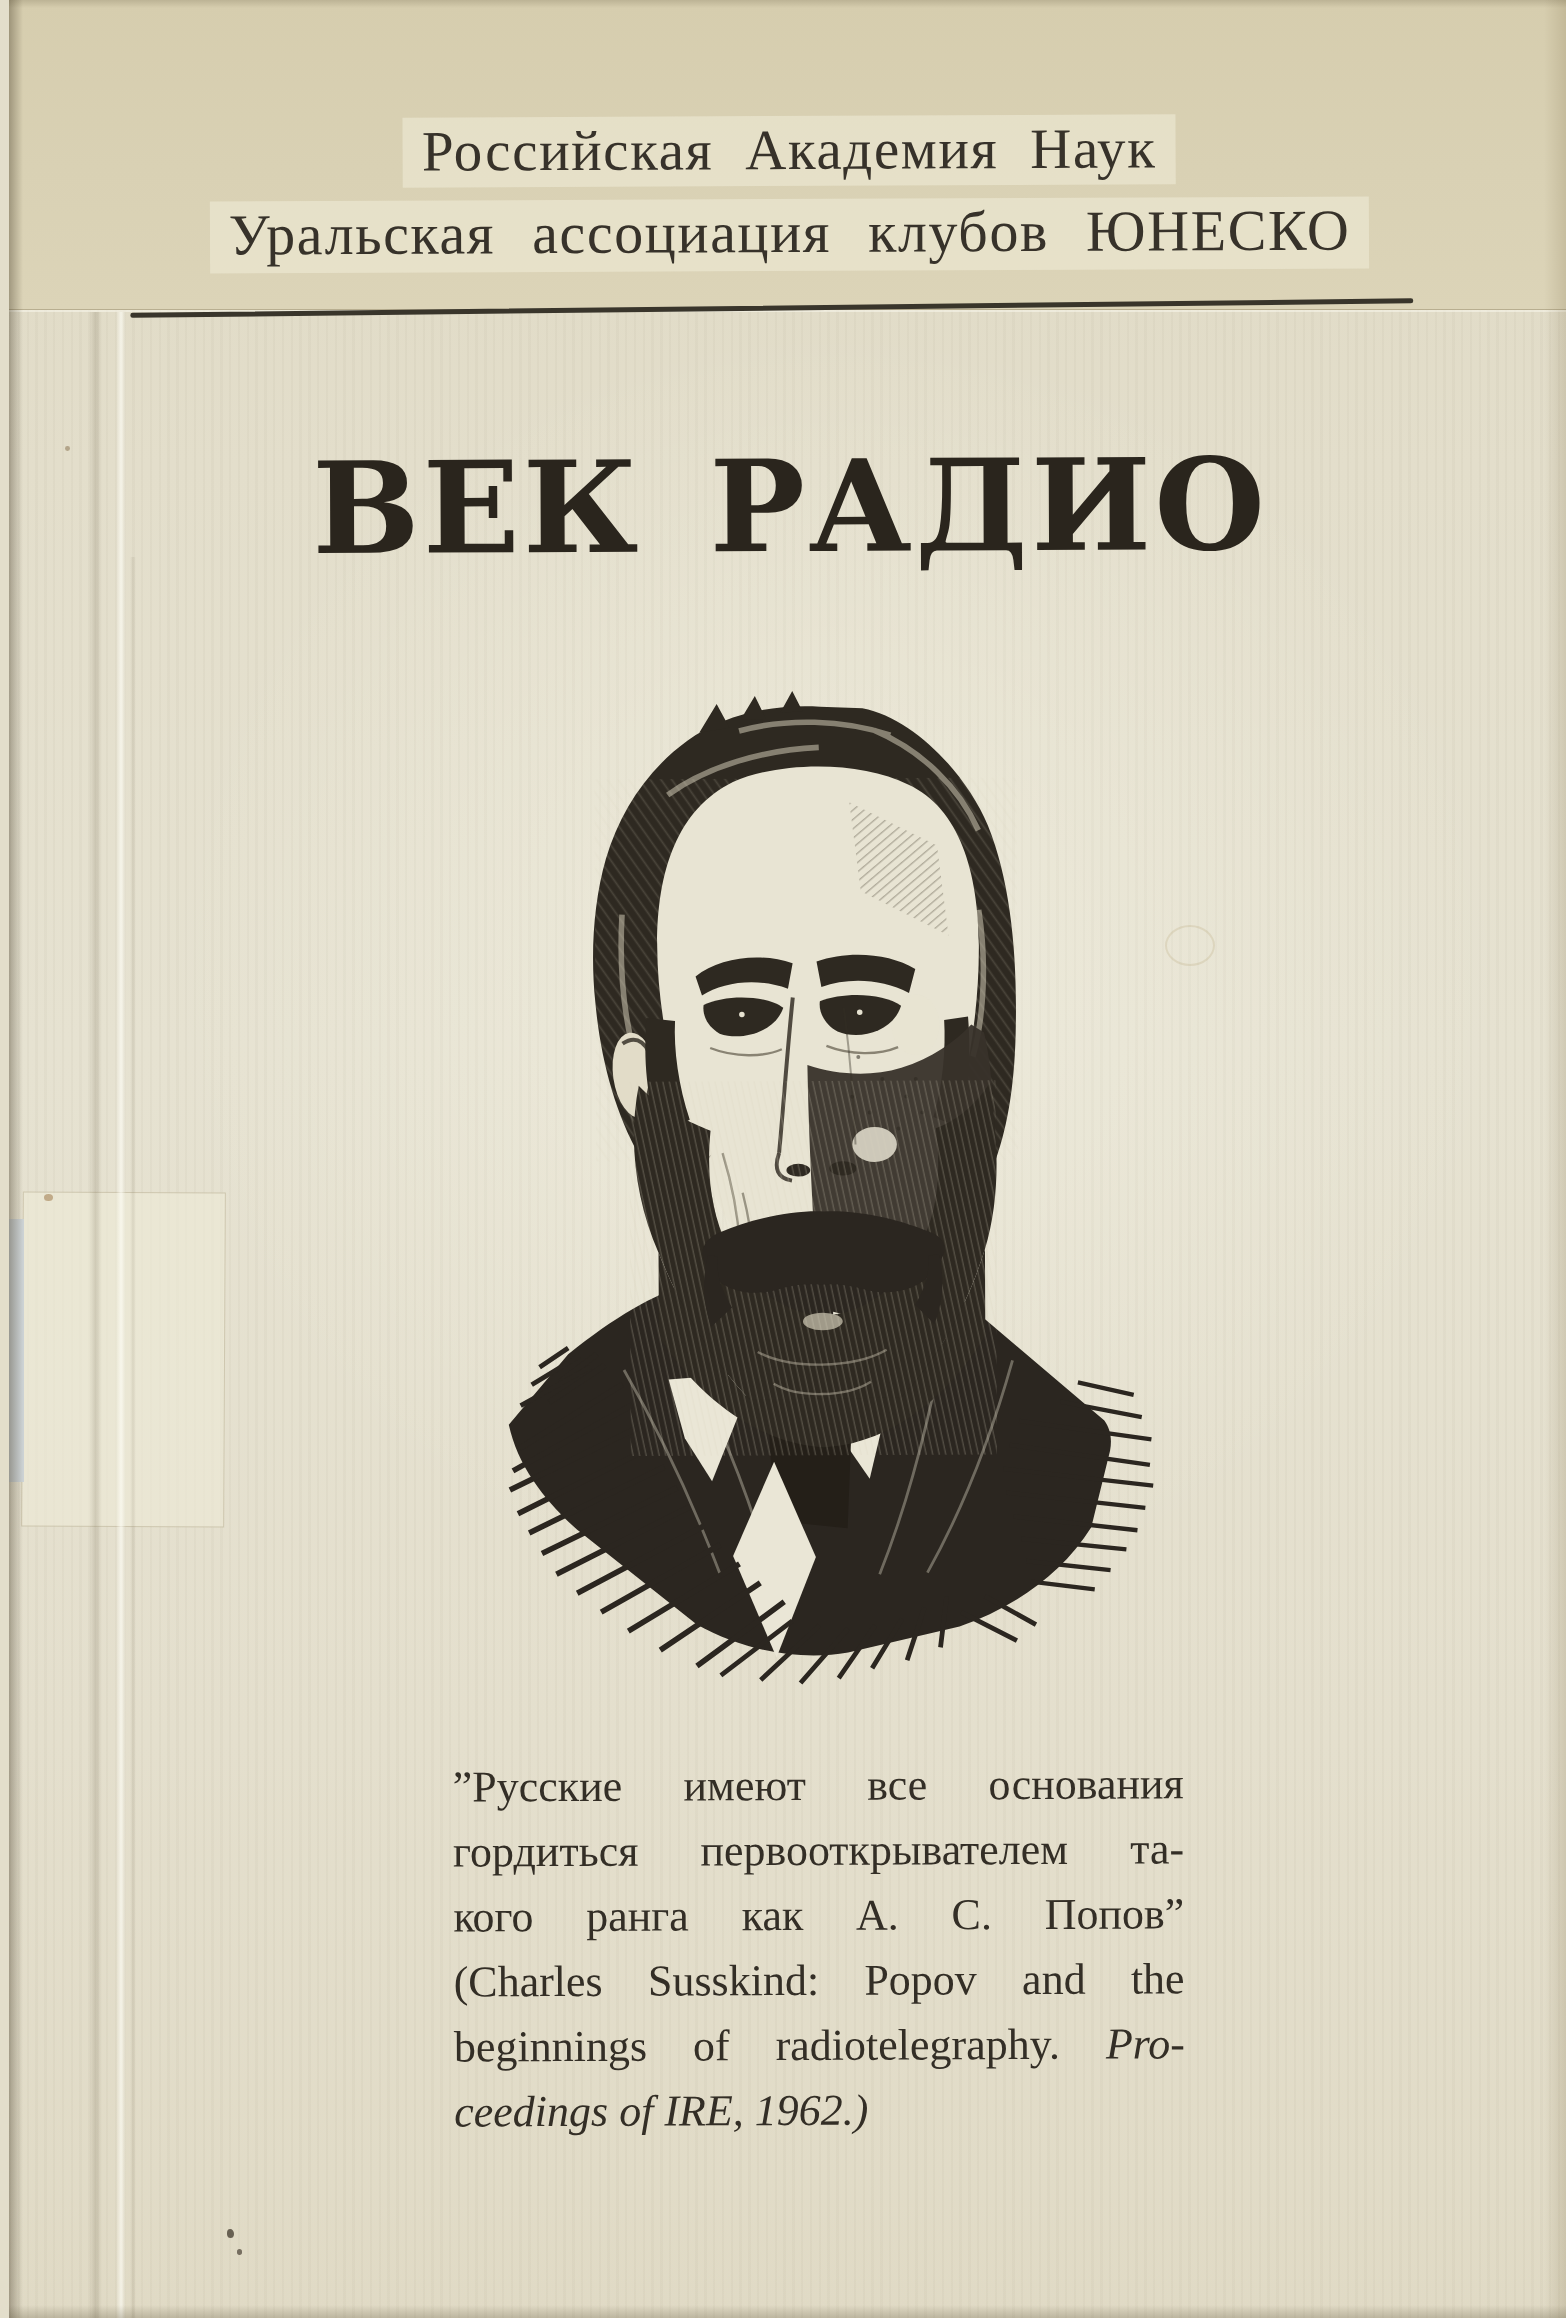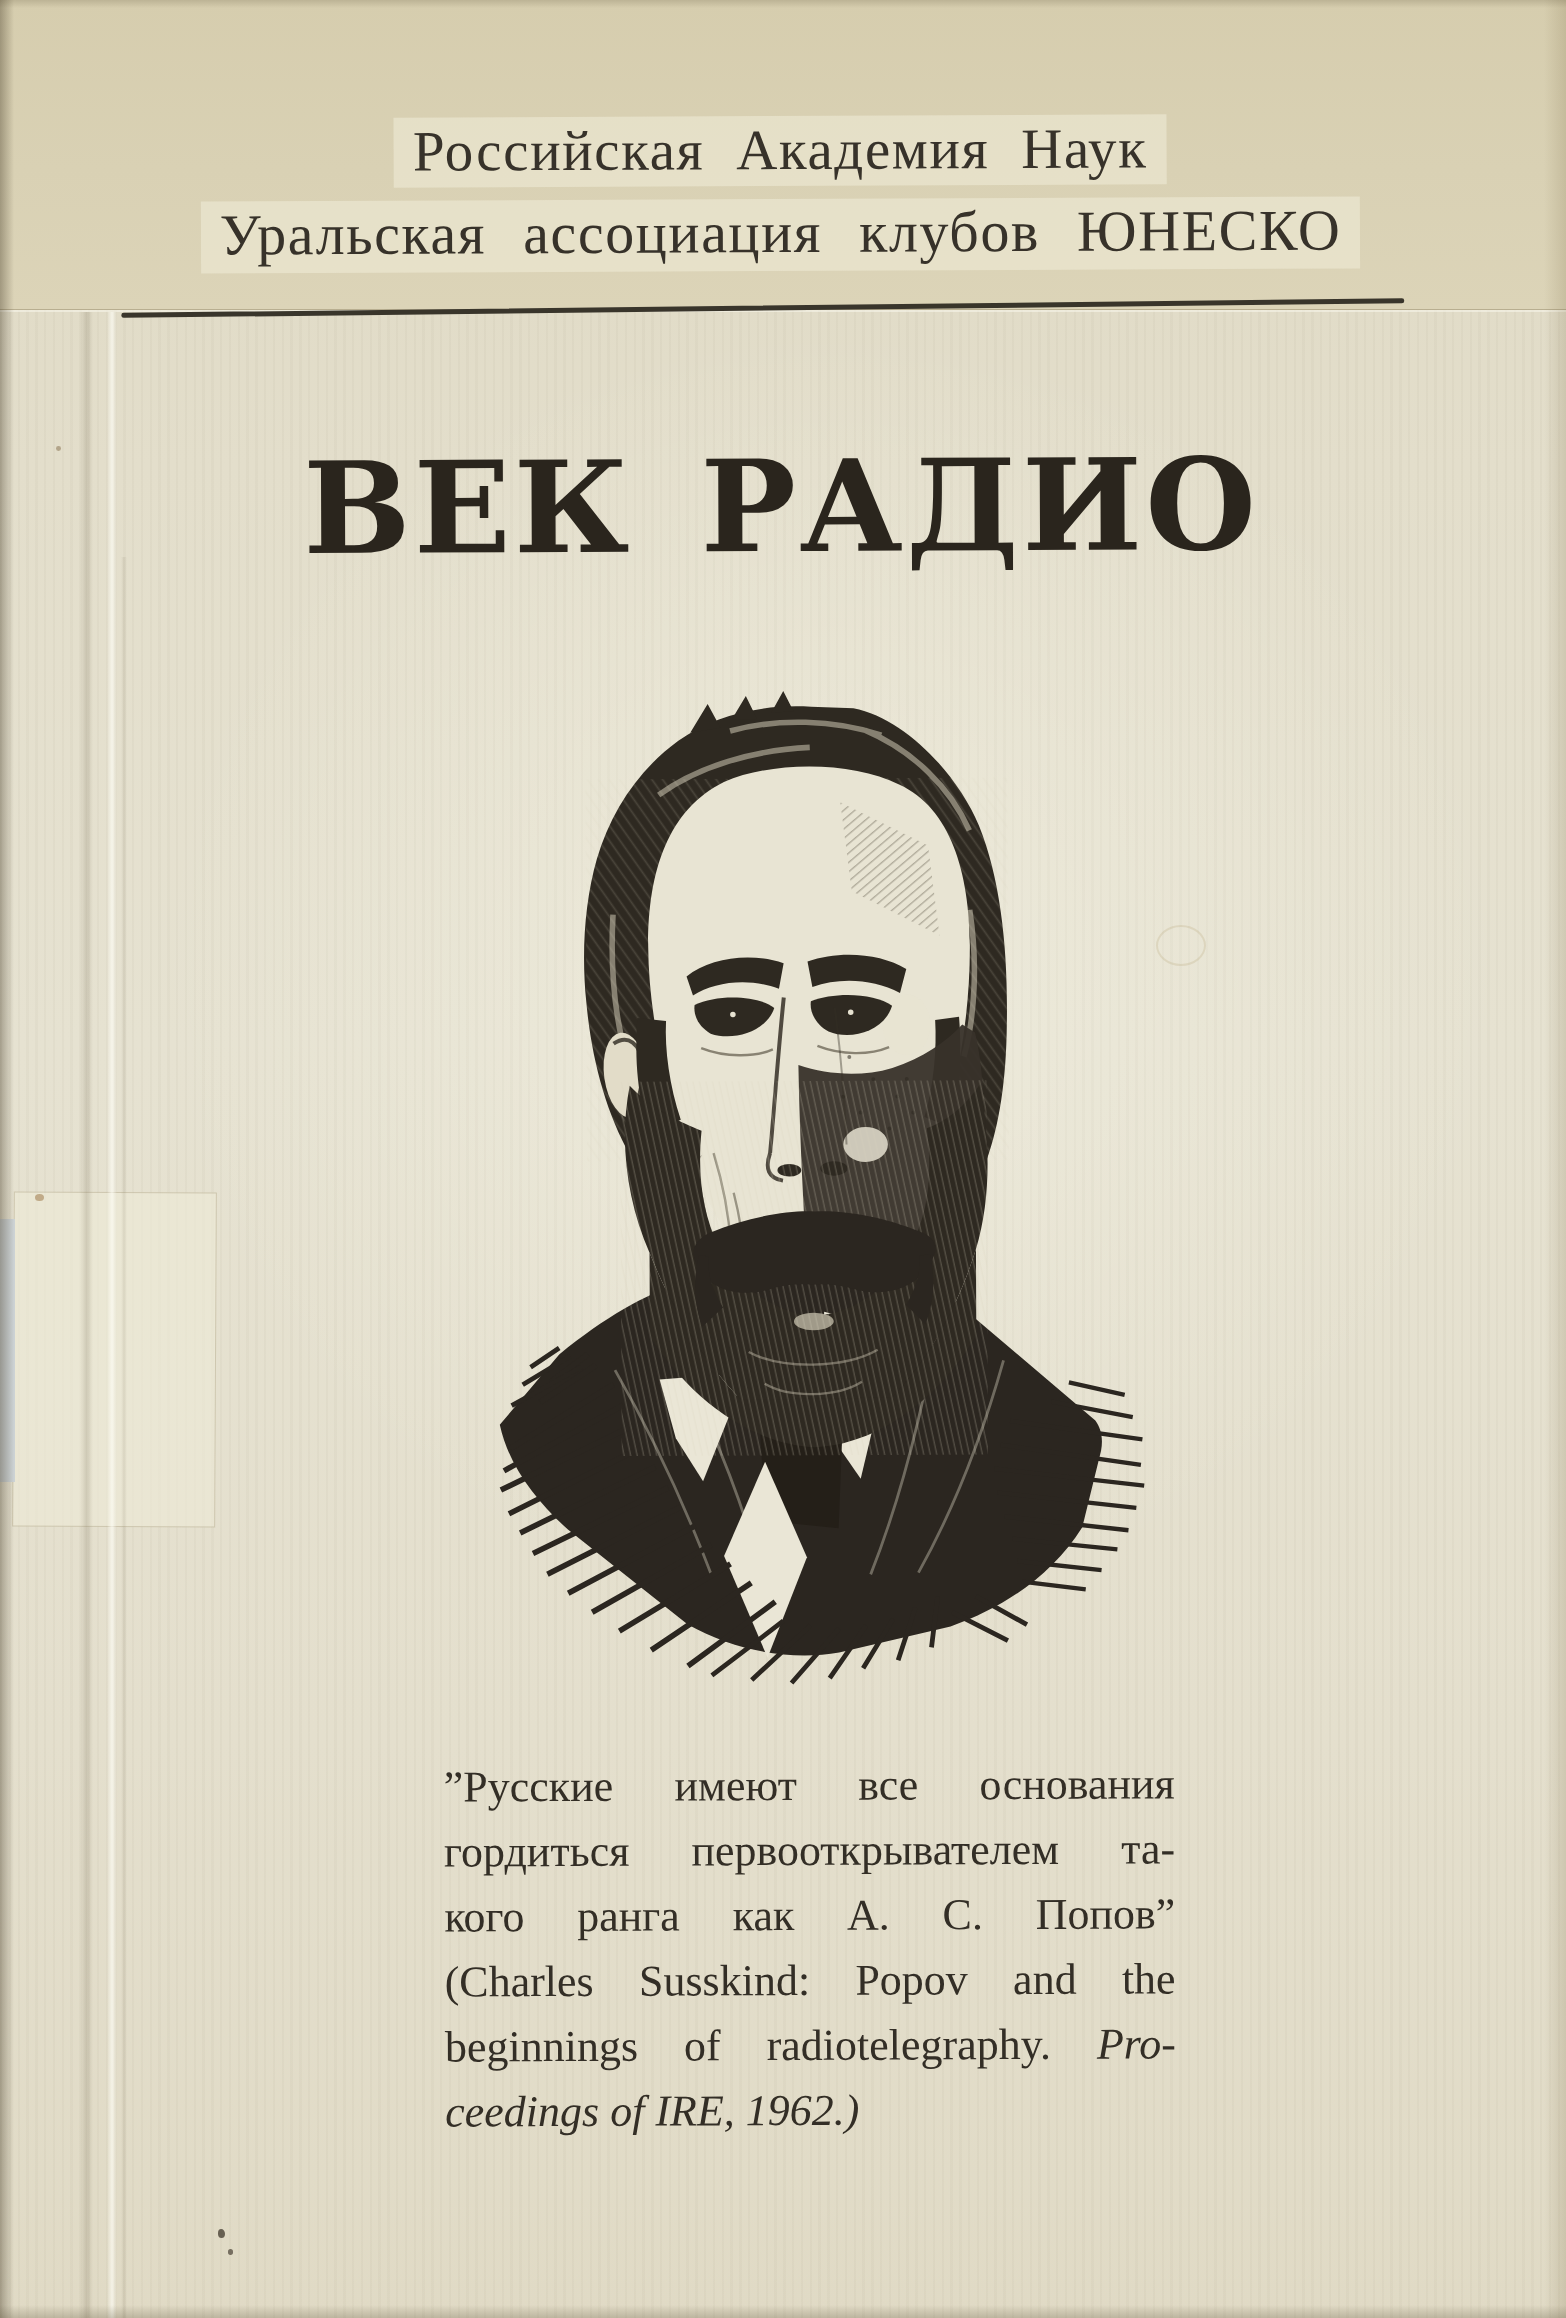--- a/index.html
+++ b/index.html
@@ -8,7 +8,7 @@
     background:#e3decb;
     font-family:"Liberation Serif", serif;
   }
-  .page{position:absolute;inset:0;background:linear-gradient(180deg,#ded8c2 0%,#e3decb 20%,#e6e2d1 45%,#e4dfcd 75%,#e0dac5 100%);}
+  .page{position:absolute;inset:0;background:linear-gradient(180deg,#ded8c2 0%,#e3decb 20%,#e6e2d1 45%,#e4dfcd 75%,#e0dac5 100%);margin-left:9px;}
   
   .page::before{content:"";position:absolute;inset:0;z-index:1;pointer-events:none;
     background:repeating-linear-gradient(90deg, rgba(120,110,85,.045) 0 2.4px, rgba(0,0,0,0) 2.4px 8.8px);}

